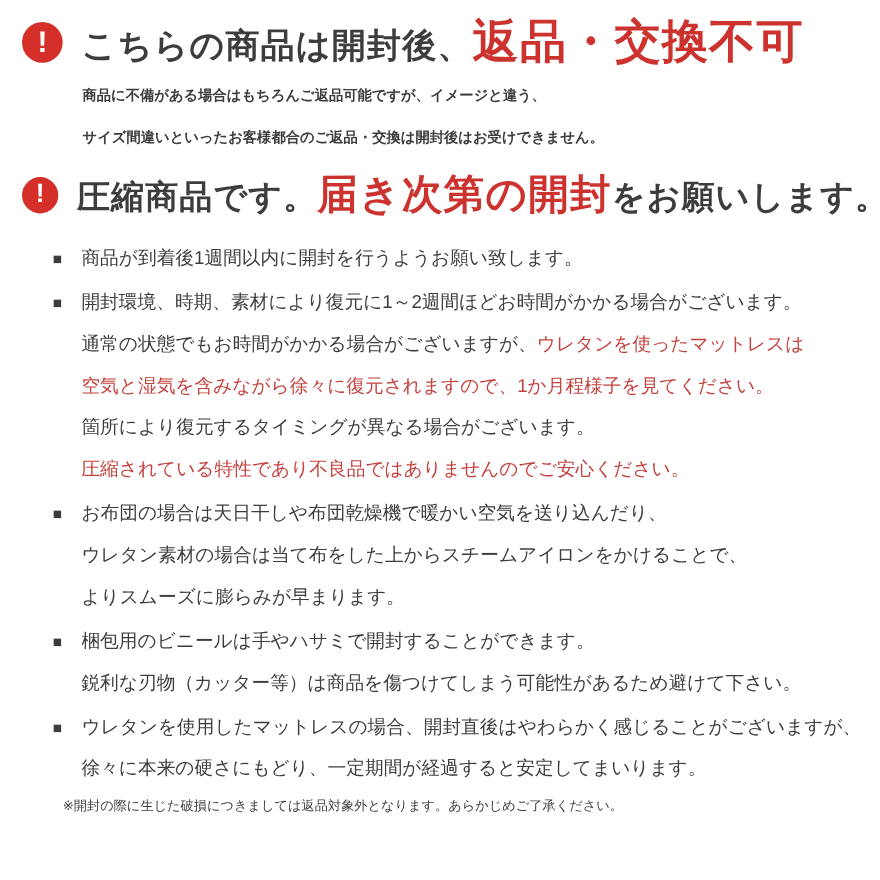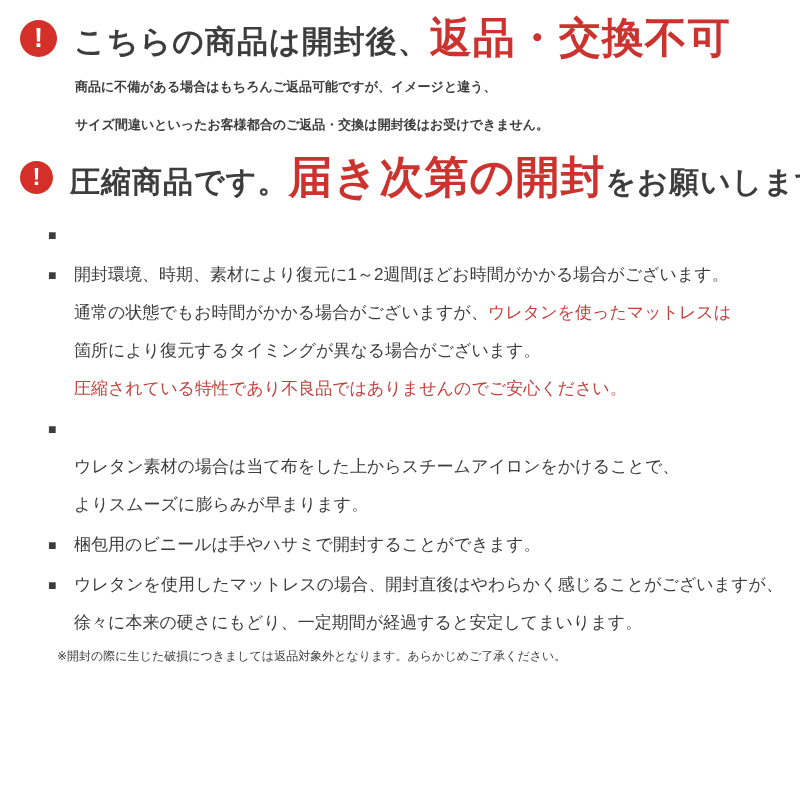--- a/index.html
+++ b/index.html
@@ -30,7 +30,7 @@
   .head1 .head-text{font-size:31px;}
   .head1 .head-text .em{font-size:42px;color:var(--hred);}
   .head2 .head-text{font-size:30px;}
-  .head2 .head-text .em{font-size:44px;color:var(--hred);}
+  .head2 .head-text .em{font-size:37px;color:var(--hred);}
 
   .para{margin:4px 0 0 55px;}
   .para .line{line-height:38px;font-size:13px;white-space:nowrap;font-weight:bold;}

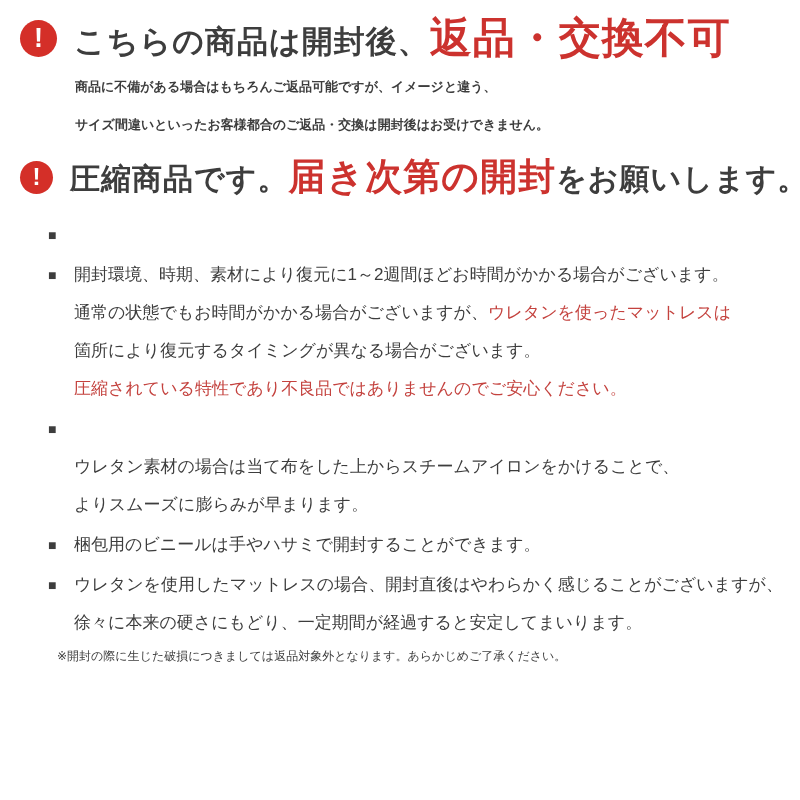--- a/index.html
+++ b/index.html
@@ -71,6 +71,7 @@
       <li class="bullet">
         <div class="bline">
           <span class="bmark">■</span>
+          <span>商品が到着後1週間以内に開封を行うようお願い致します。</span>
         </div>
       </li>
       <li class="bullet">

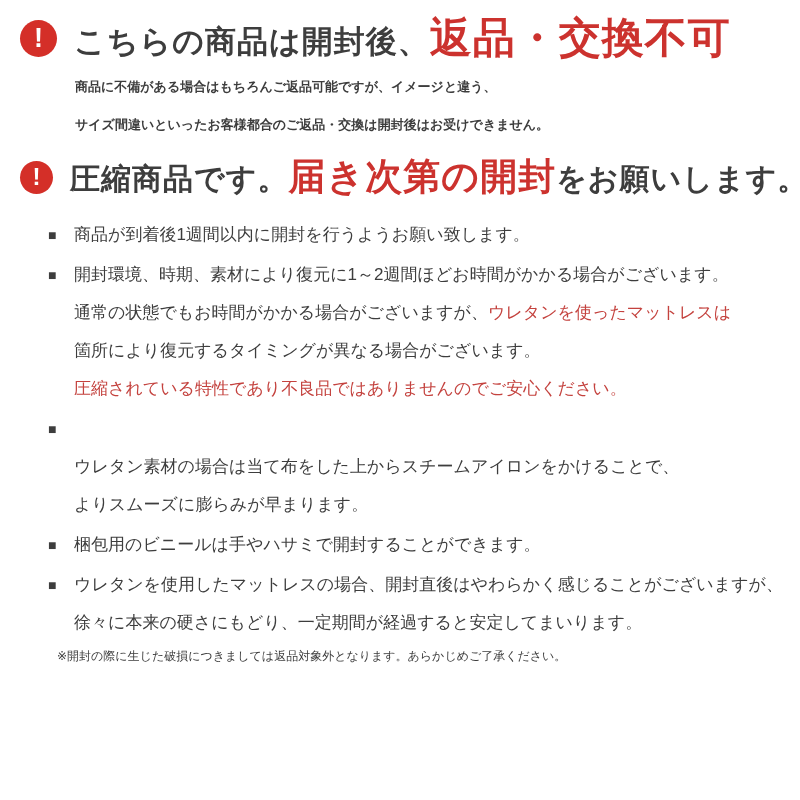--- a/index.html
+++ b/index.html
@@ -86,6 +86,10 @@
         </div>
         <div class="bline">
           <span class="bmark"></span>
+          <span class="red">空気と湿気を含みながら徐々に復元されますので、1か月程様子を見てください。</span>
+        </div>
+        <div class="bline">
+          <span class="bmark"></span>
           <span>箇所により復元するタイミングが異なる場合がございます。</span>
         </div>
         <div class="bline">

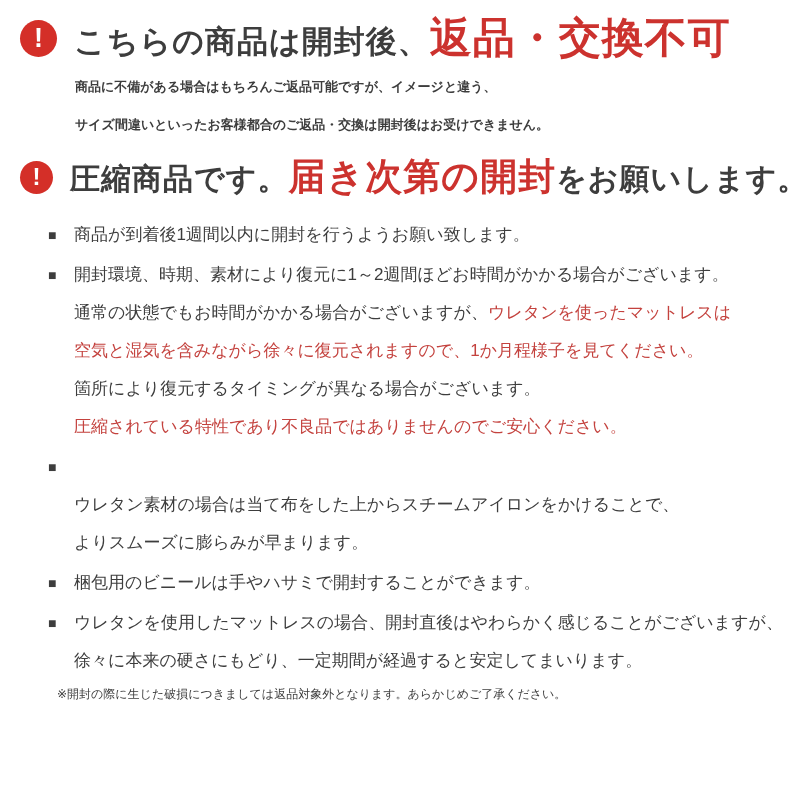--- a/index.html
+++ b/index.html
@@ -100,6 +100,7 @@
       <li class="bullet">
         <div class="bline">
           <span class="bmark">■</span>
+          <span>お布団の場合は天日干しや布団乾燥機で暖かい空気を送り込んだり、</span>
         </div>
         <div class="bline">
           <span class="bmark"></span>

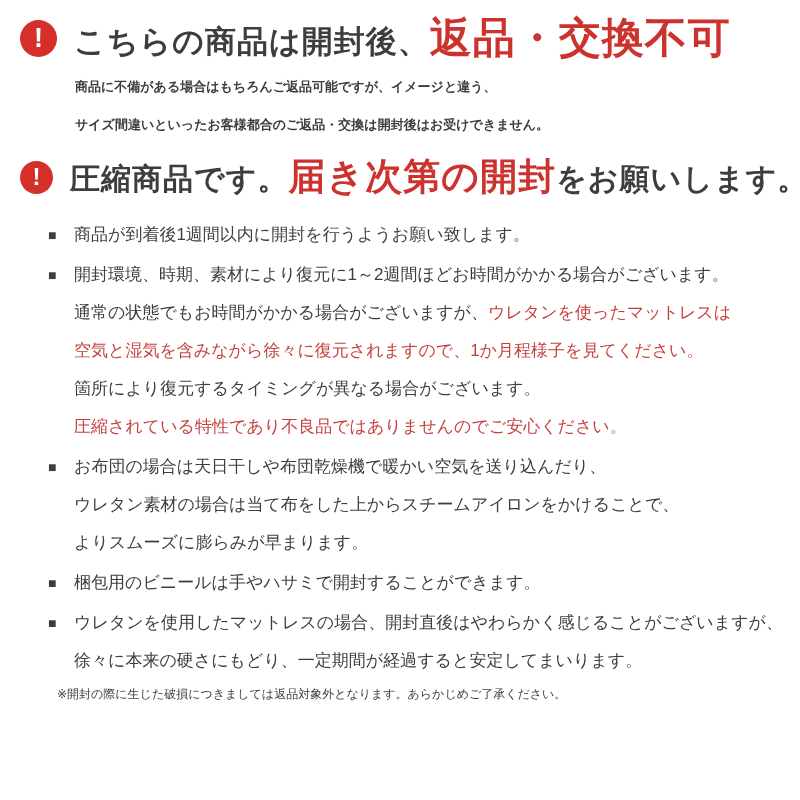--- a/index.html
+++ b/index.html
@@ -116,6 +116,10 @@
           <span class="bmark">■</span>
           <span>梱包用のビニールは手やハサミで開封することができます。</span>
         </div>
+        <div class="bline">
+          <span class="bmark"></span>
+          <span>鋭利な刃物（カッター等）は商品を傷つけてしまう可能性があるため避けて下さい。</span>
+        </div>
       </li>
       <li class="bullet">
         <div class="bline">

